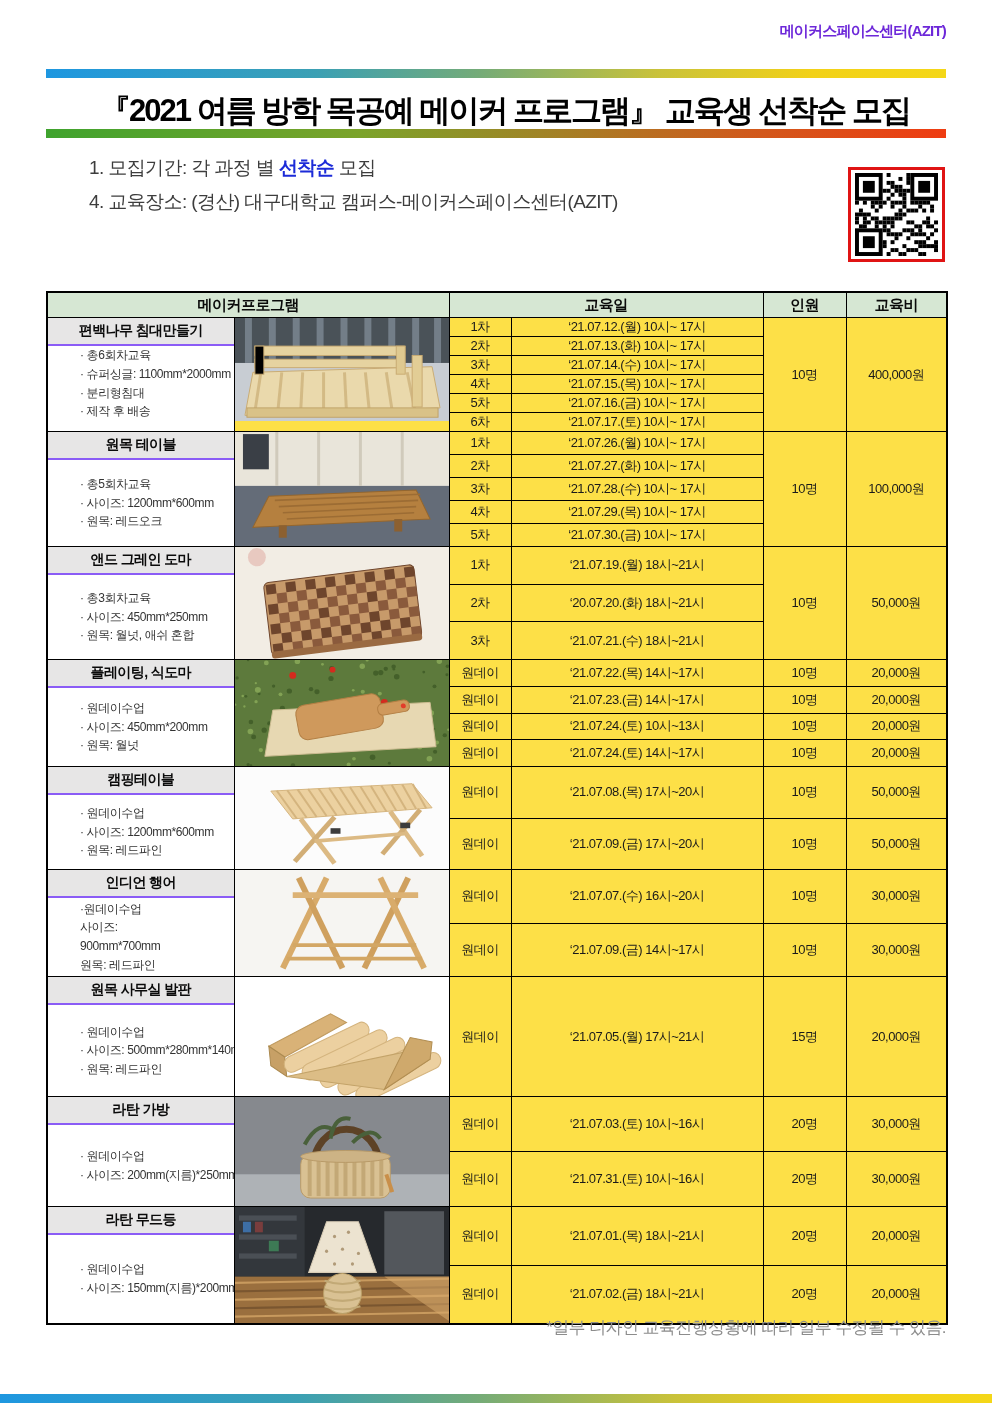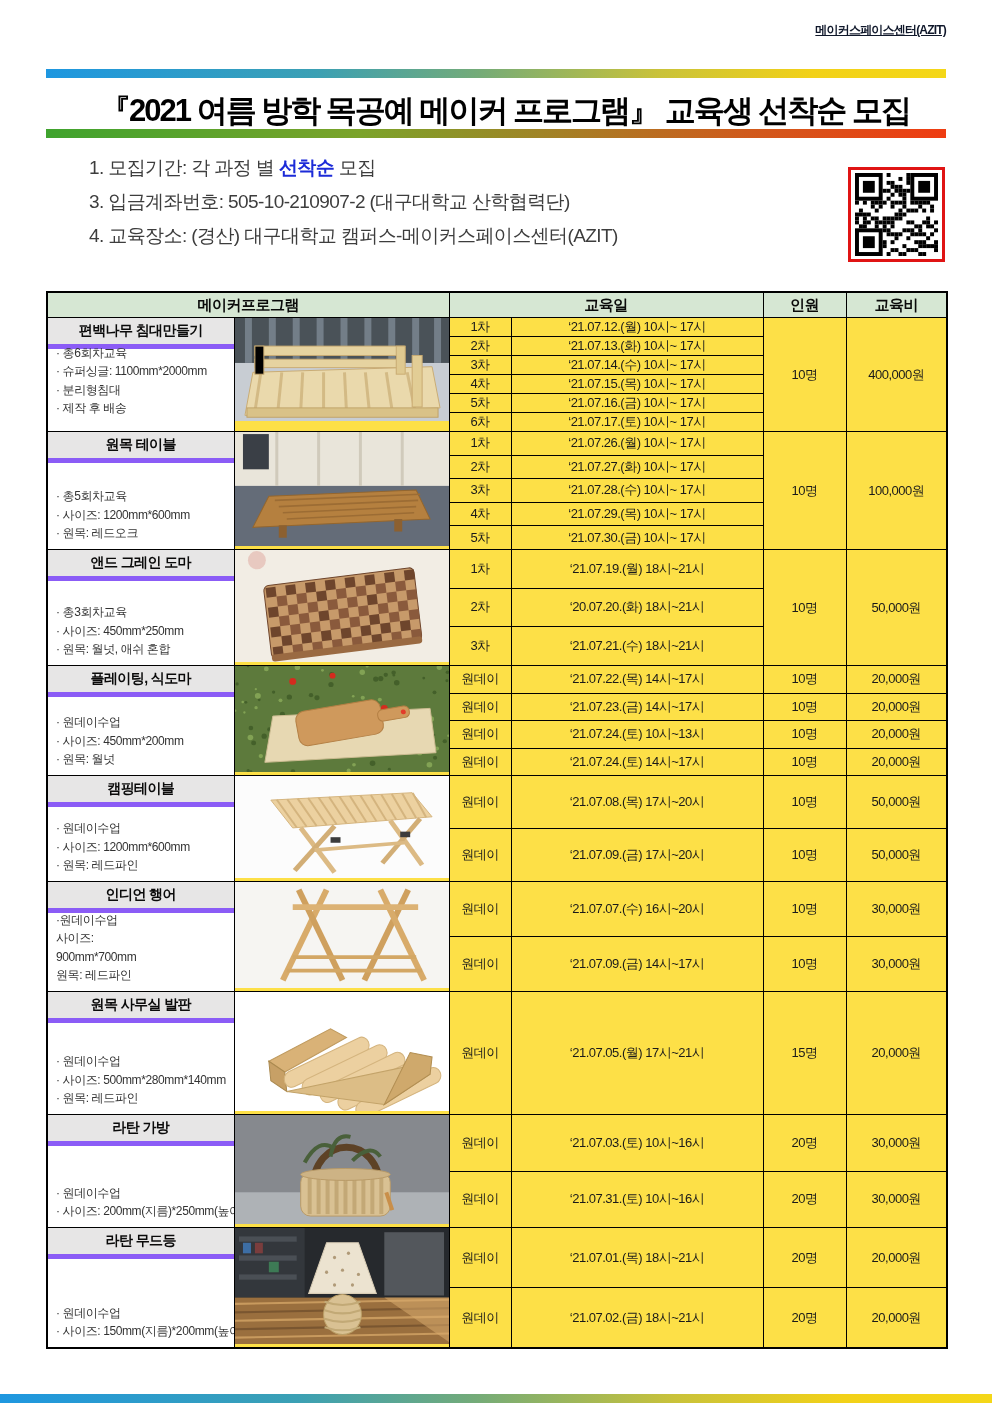--- a/index.html
+++ b/index.html
@@ -5,7 +5,7 @@
   html,body{margin:0;padding:0;background:#fff;}
   body{width:992px;height:1403px;position:relative;font-family:"Liberation Sans","DejaVu Sans",sans-serif;color:#222;overflow:hidden;}
   .page{position:absolute;inset:0;}
-  .org{position:absolute;top:22px;right:46px;font-size:12px;font-weight:bold;color:#0f172a;letter-spacing:-0.8px;text-decoration:underline;}
+  .org{position:absolute;top:22px;right:46px;font-size:15px;font-weight:bold;color:#6d28d9;letter-spacing:-0.8px;}
   .bar{position:absolute;left:46px;width:900px;height:9px;}
   .bar-top{top:69px;background:linear-gradient(90deg,#1e97e0 0%,#3ba0b4 30%,#74ab78 48%,#c9c23a 68%,#f2d118 85%,#f4d718 100%);}
   .bar-under{top:129px;background:linear-gradient(90deg,#3fa32e 0%,#7ba32a 35%,#a08426 55%,#d05a1c 78%,#ef3c12 100%);}

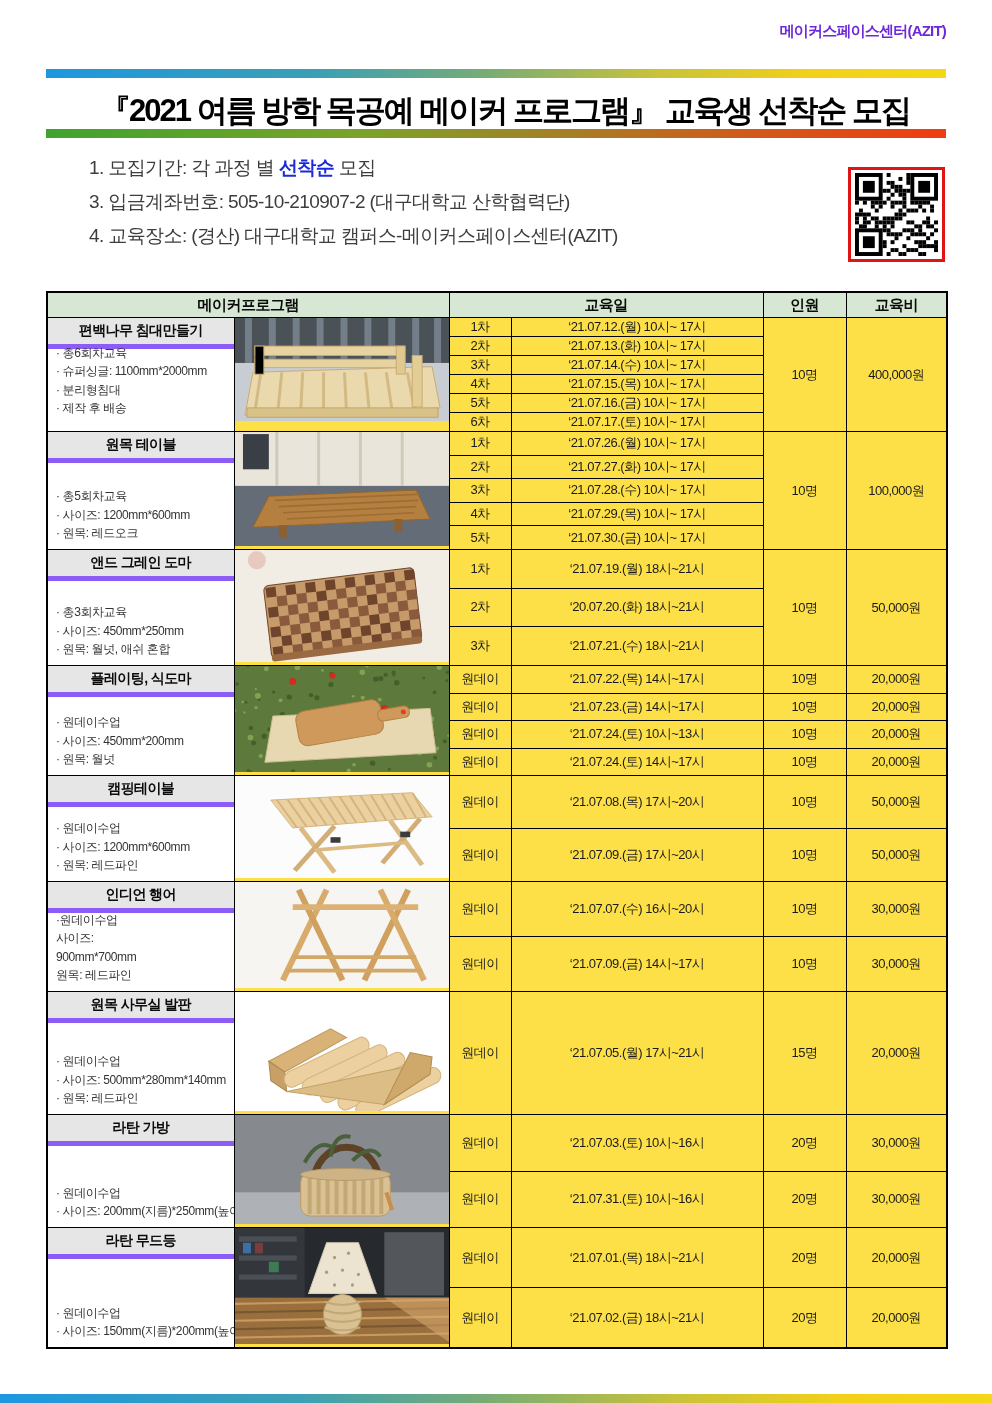--- a/index.html
+++ b/index.html
@@ -40,7 +40,6 @@
   <div class="bar bar-under"></div>
   <div class="info-list" id="info-list">
       <div class="info-item"><span>1. 모집기간: 각 과정 별 </span><span class="em-blue em-bold">선착순</span><span> 모집</span></div>
-      <div class="info-item"><span>3. 입금계좌번호: 505-10-210907-2 (대구대학교 산학협력단)</span></div>
       <div class="info-item"><span>4. 교육장소: (경산) 대구대학교 캠퍼스-메이커스페이스센터(AZIT)</span></div>
     </div>
   <div class="qr">

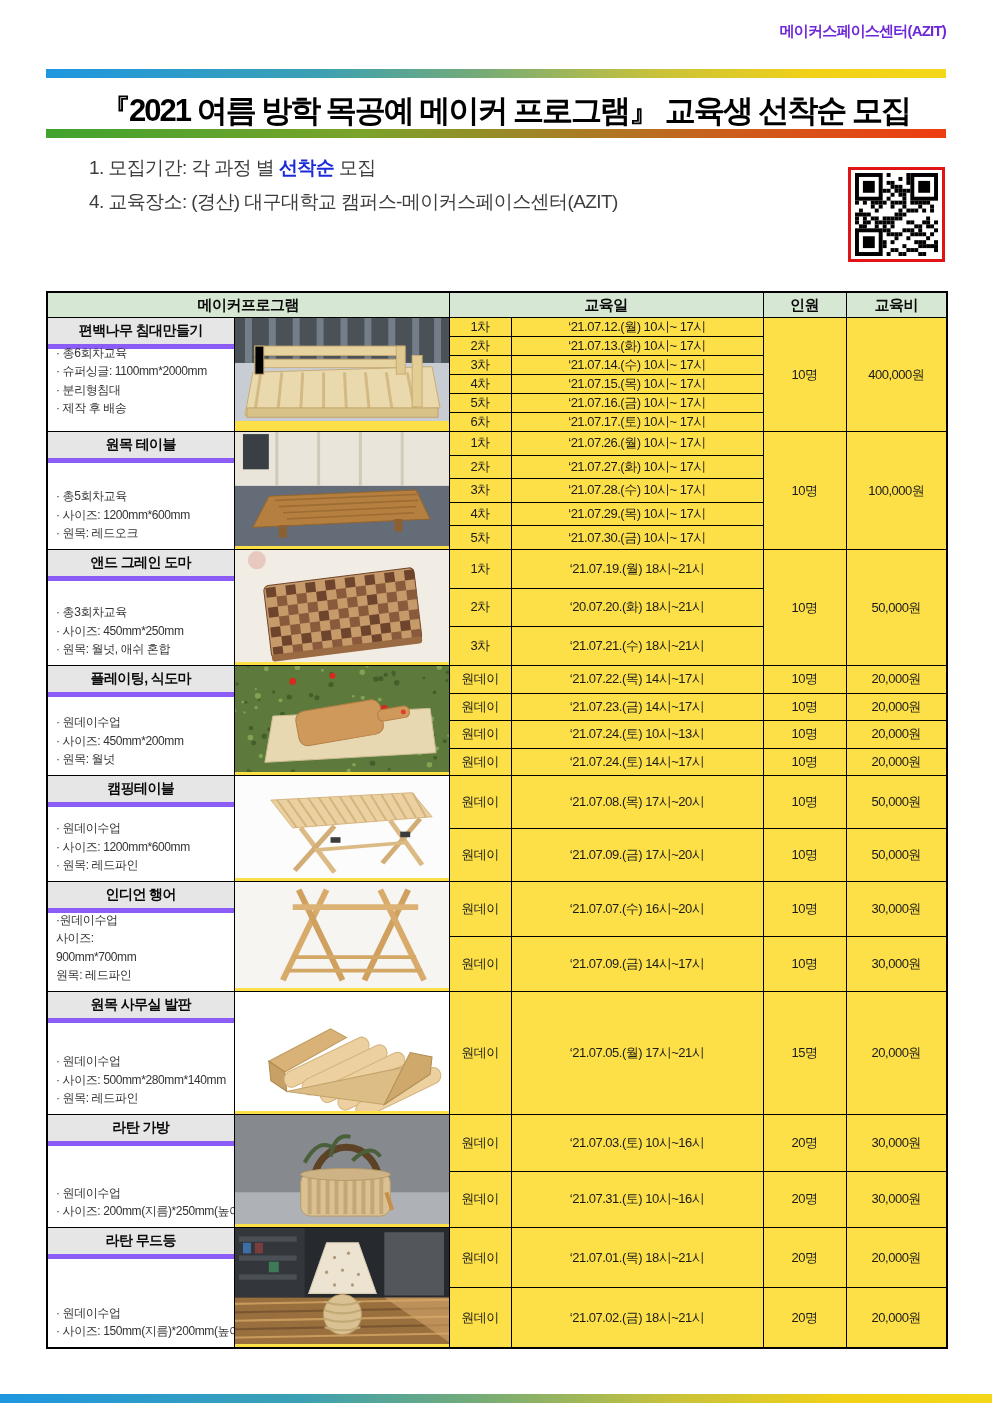--- a/index.html
+++ b/index.html
@@ -21,7 +21,7 @@
   .ptable th,.ptable td{border:1px solid #000;padding:0;overflow:hidden;}
   .ptable th{background:#d6e7d3;font-size:15px;font-weight:bold;height:24px;color:#0a0a0a;letter-spacing:-0.5px;}
   .name-cell{vertical-align:top;background:#fff;}
-  .plabel{background:#e7e6e6;border-bottom:5px solid #8b5cf6;font-weight:bold;font-size:14px;text-align:center;padding:4px 9px;color:#0a0a0a;letter-spacing:-0.6px;}
+  .plabel{background:#e7e6e6;border-bottom:2px solid #8b5cf6;font-weight:bold;font-size:14px;text-align:center;padding:4px 9px;color:#0a0a0a;letter-spacing:-0.6px;}
   .pdesc{font-size:12px;color:#333;padding:6px 8px;line-height:1.55;letter-spacing:-0.4px;}
   .pdesc div{white-space:nowrap;}
   .desc-wrap{display:flex;flex-direction:column;justify-content:flex-end;}

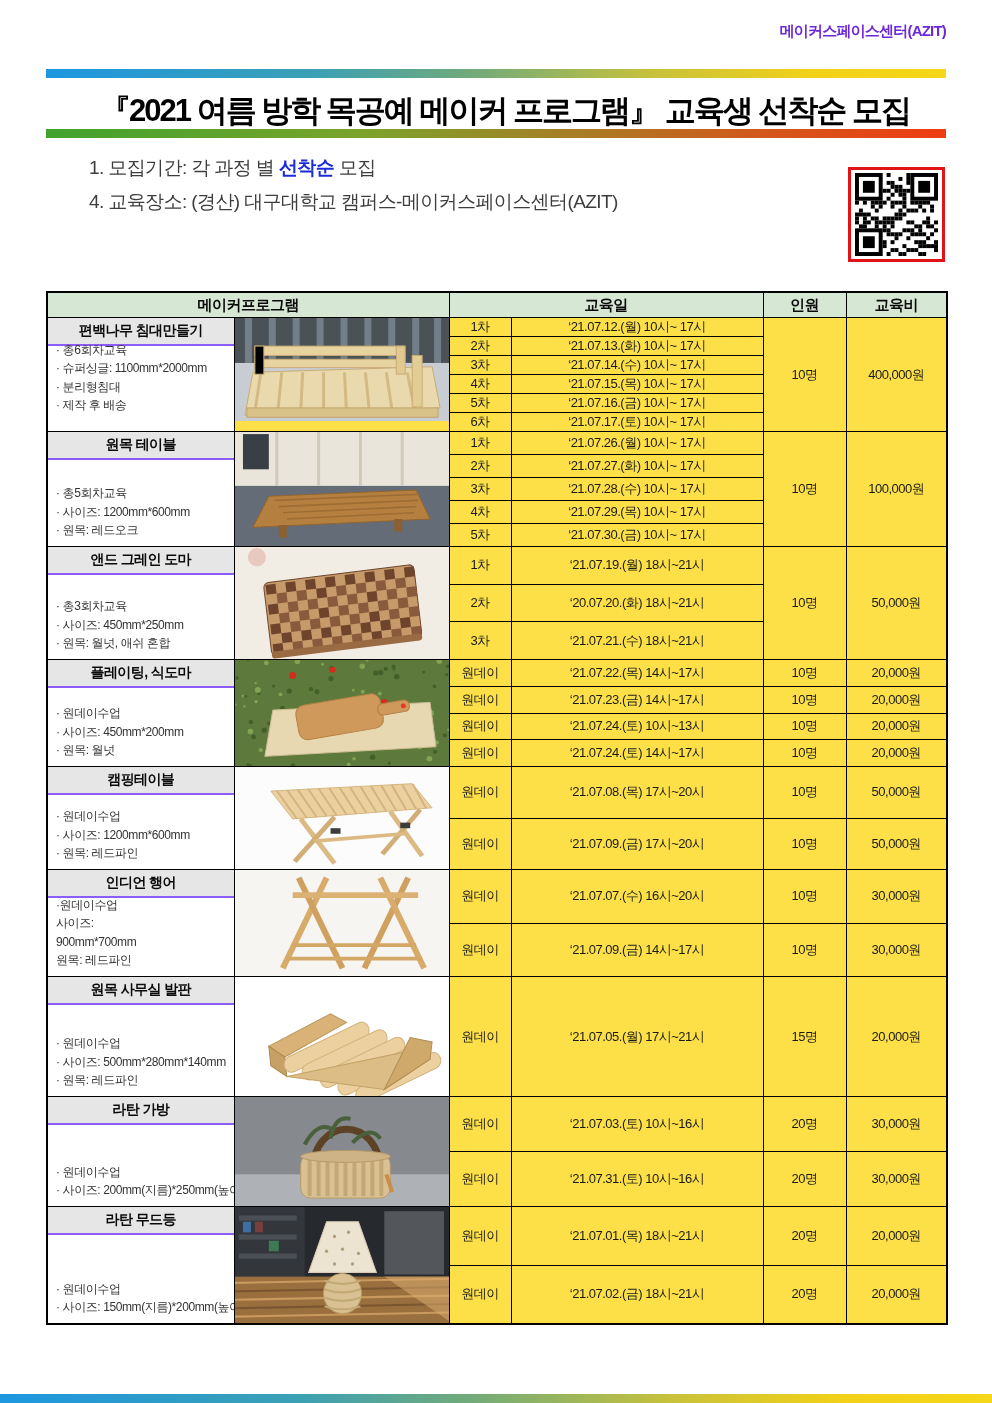--- a/index.html
+++ b/index.html
@@ -24,7 +24,7 @@
   .plabel{background:#e7e6e6;border-bottom:2px solid #8b5cf6;font-weight:bold;font-size:14px;text-align:center;padding:4px 9px;color:#0a0a0a;letter-spacing:-0.6px;}
   .pdesc{font-size:12px;color:#333;padding:6px 8px;line-height:1.55;letter-spacing:-0.4px;}
   .pdesc div{white-space:nowrap;}
-  .desc-wrap{display:flex;flex-direction:column;justify-content:flex-end;}
+  .desc-wrap{display:flex;flex-direction:column;justify-content:center;padding-left:24px;}
   .photo-cell{vertical-align:top;padding:0;}
   .photo-cell svg{display:block;}
   .sno,.sdate,.scap,.sfee{font-size:13px;text-align:center;color:#1a1a1a;letter-spacing:-0.5px;}

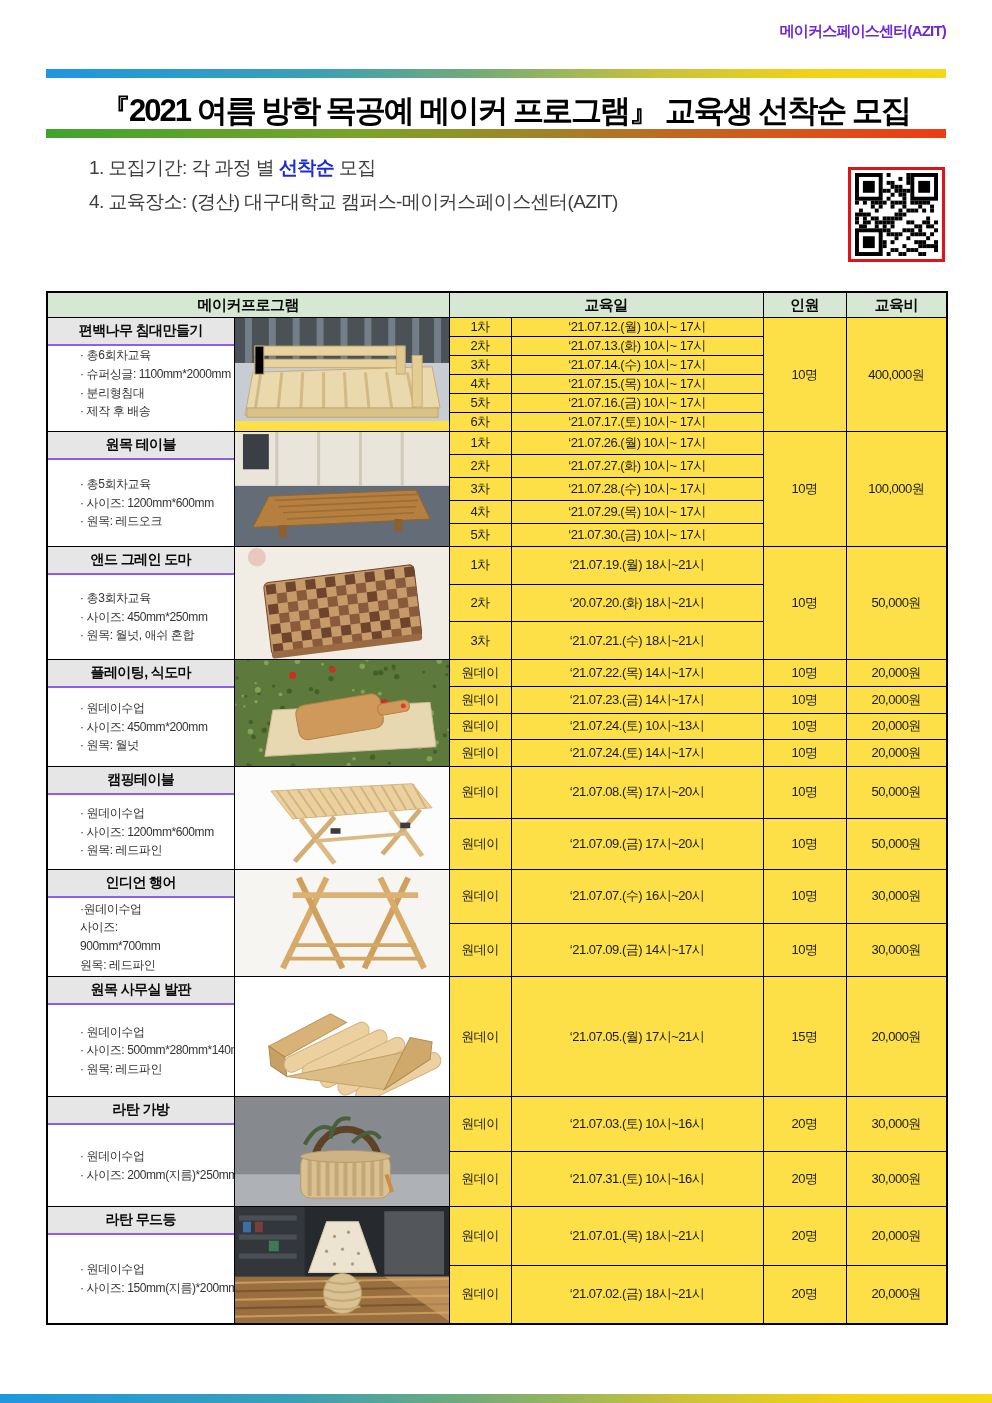--- a/index.html
+++ b/index.html
@@ -767,6 +767,7 @@
         </tr>
       </tbody>
     </table>
+  <div class="footnote">*일부 디자인 교육진행상황에 따라 일부 수정될 수 있음.</div>
   <div class="bar bar-bottom"></div>
 </div>
 

